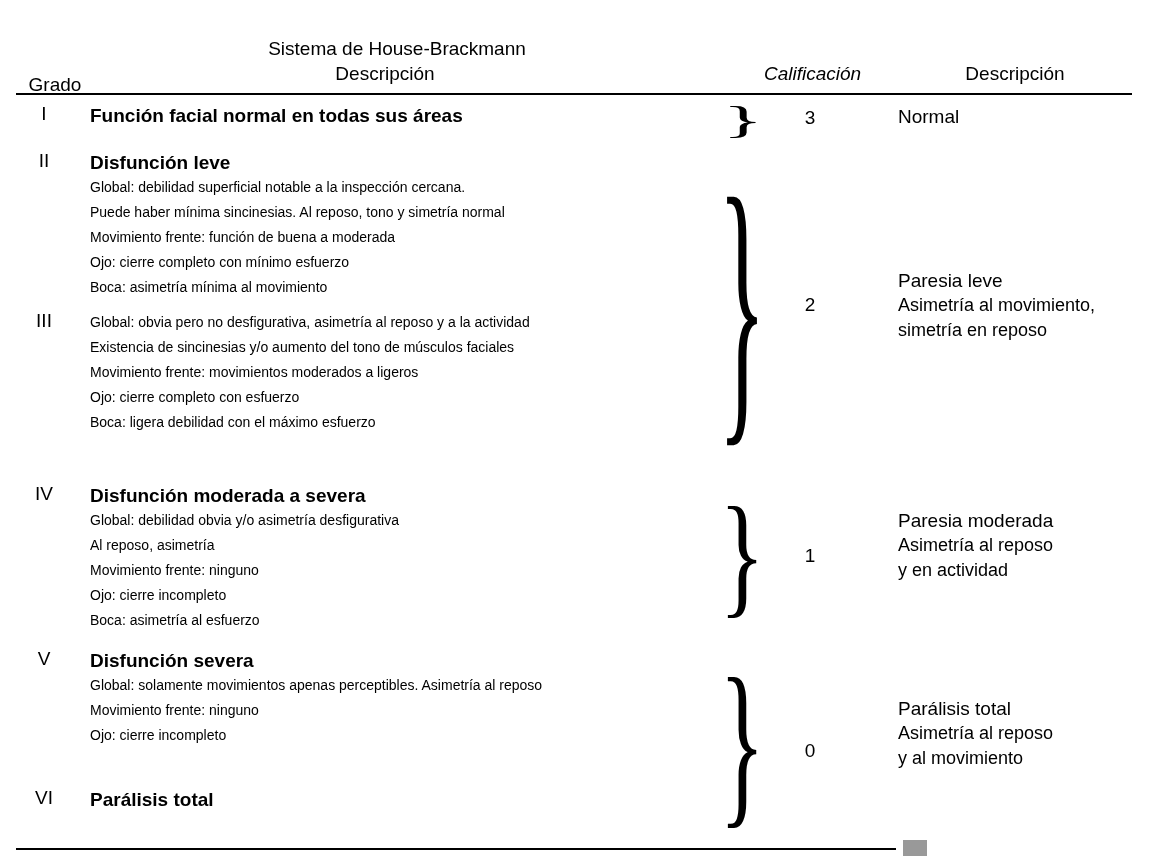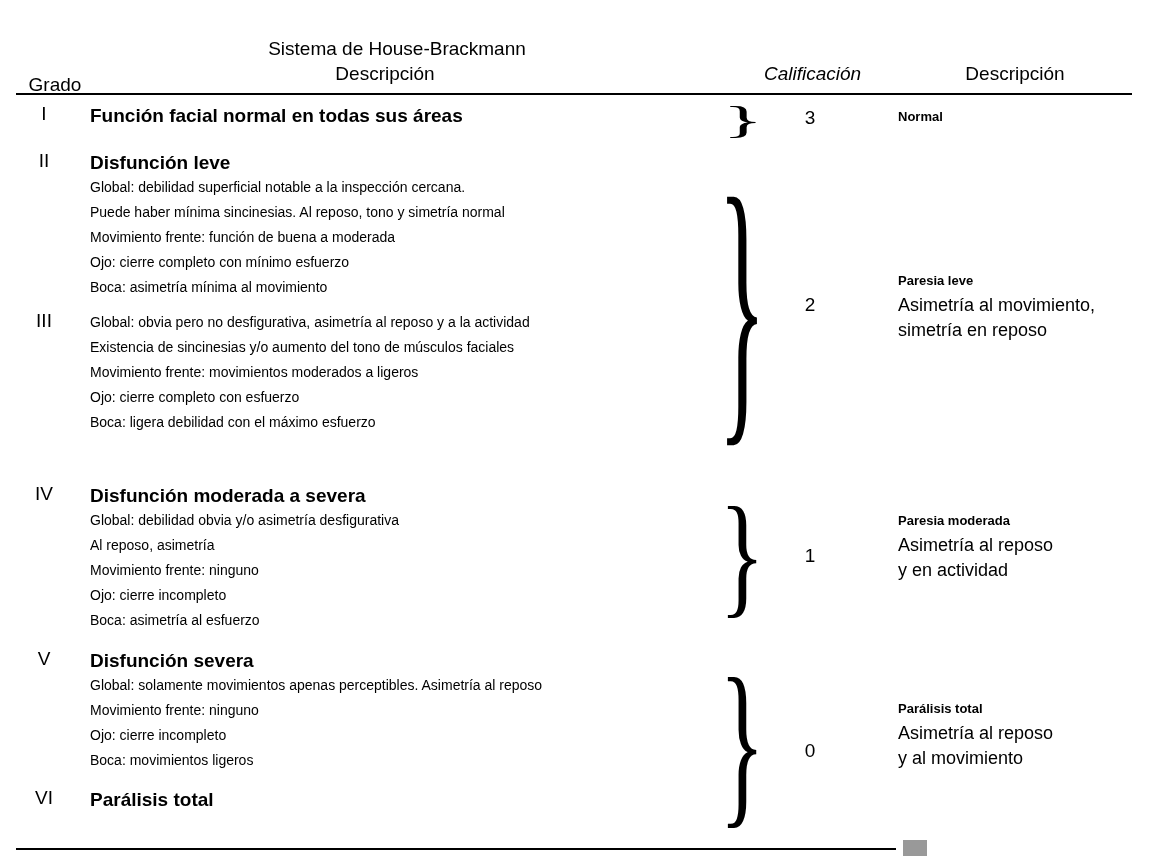--- a/index.html
+++ b/index.html
@@ -167,8 +167,8 @@
     width: 250px;
   }
   .conv .ctitle {
-    font-size: 13px;
-    font-weight: bold;
+    font-size: 19px;
+    font-weight: normal;
     line-height: 25px;
     white-space: nowrap;
   }

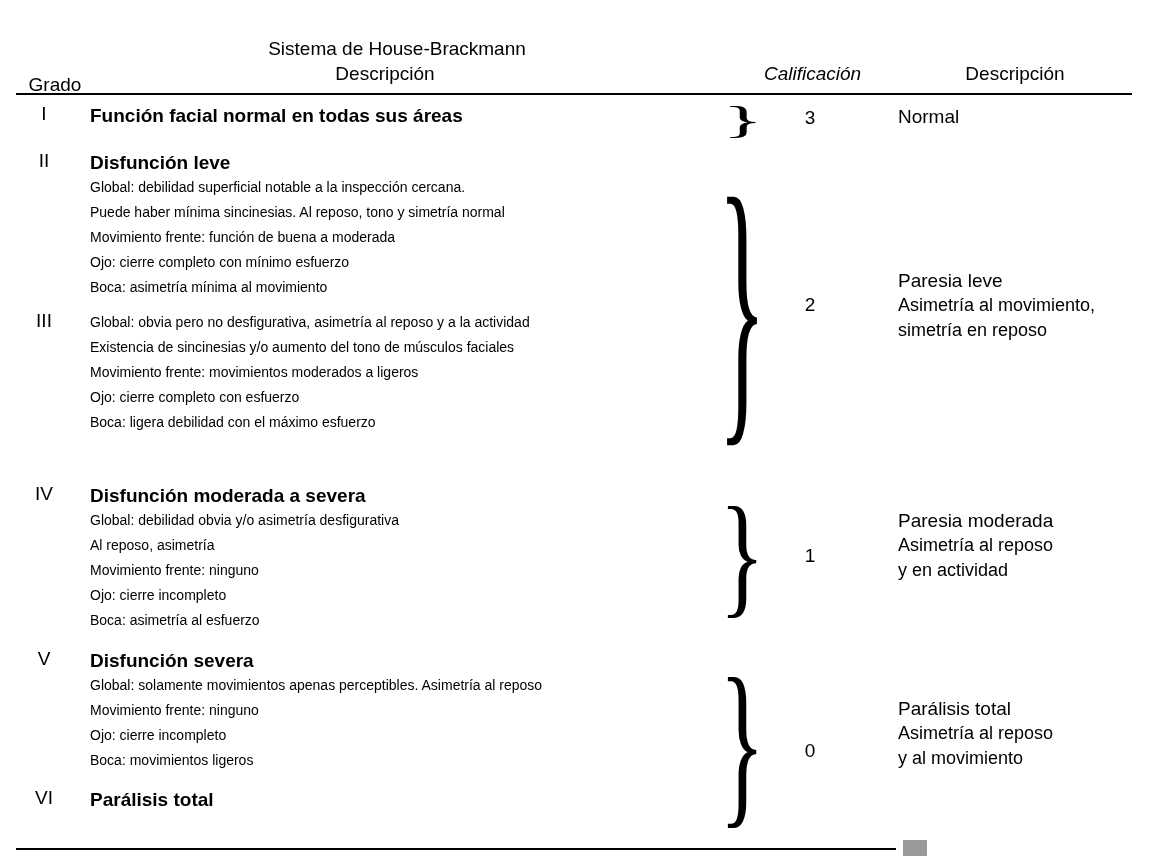--- a/index.html
+++ b/index.html
@@ -242,7 +242,6 @@
       <div class="line">Global: solamente movimientos apenas perceptibles. Asimetría al reposo</div>
       <div class="line">Movimiento frente: ninguno</div>
       <div class="line">Ojo: cierre incompleto</div>
-      <div class="line">Boca: movimientos ligeros</div>
     </div>
   </div>
 

